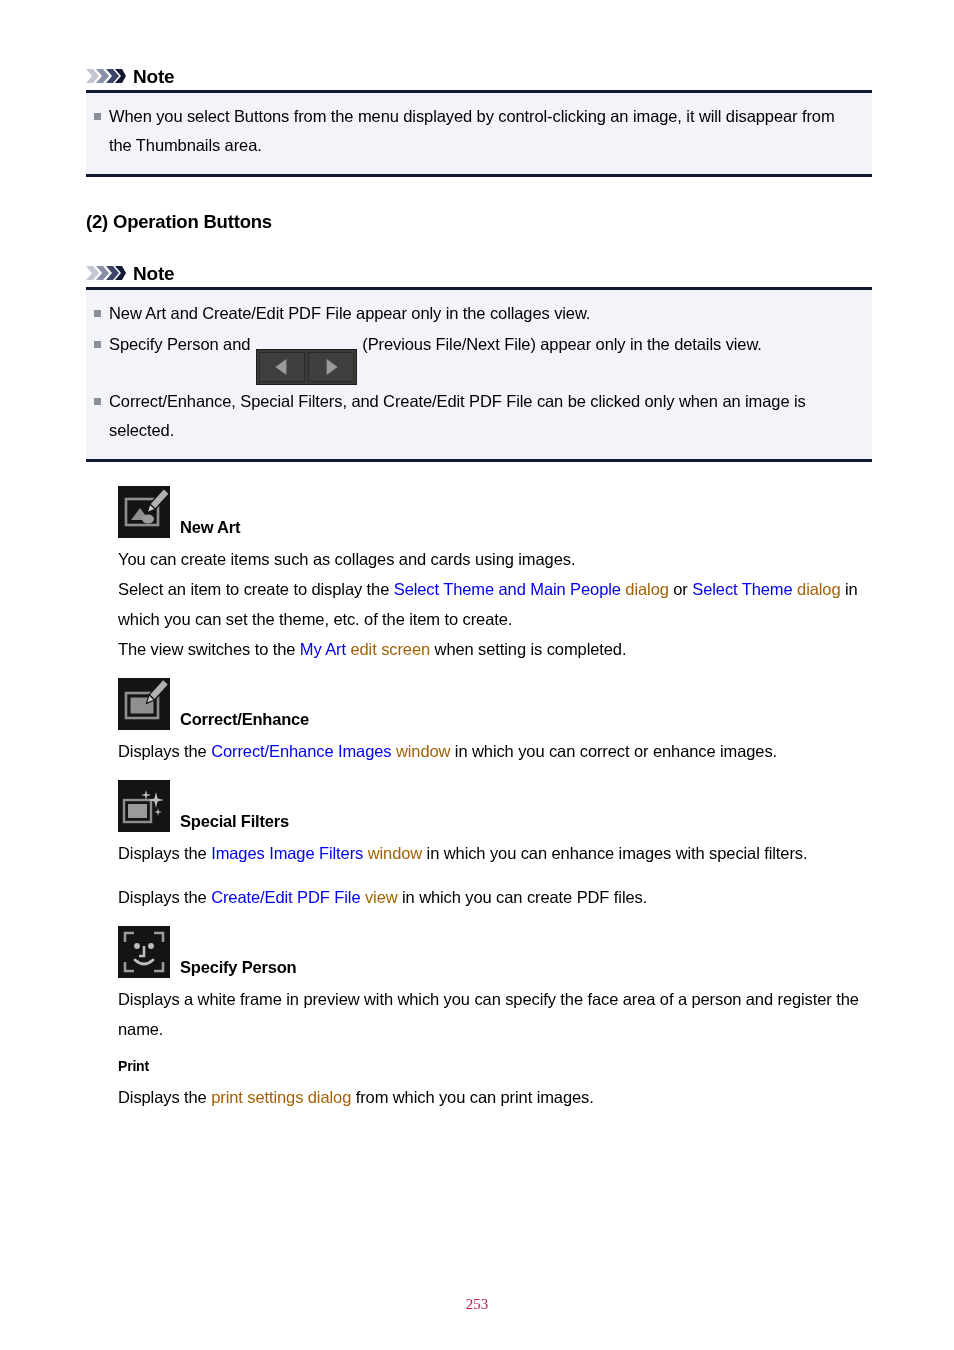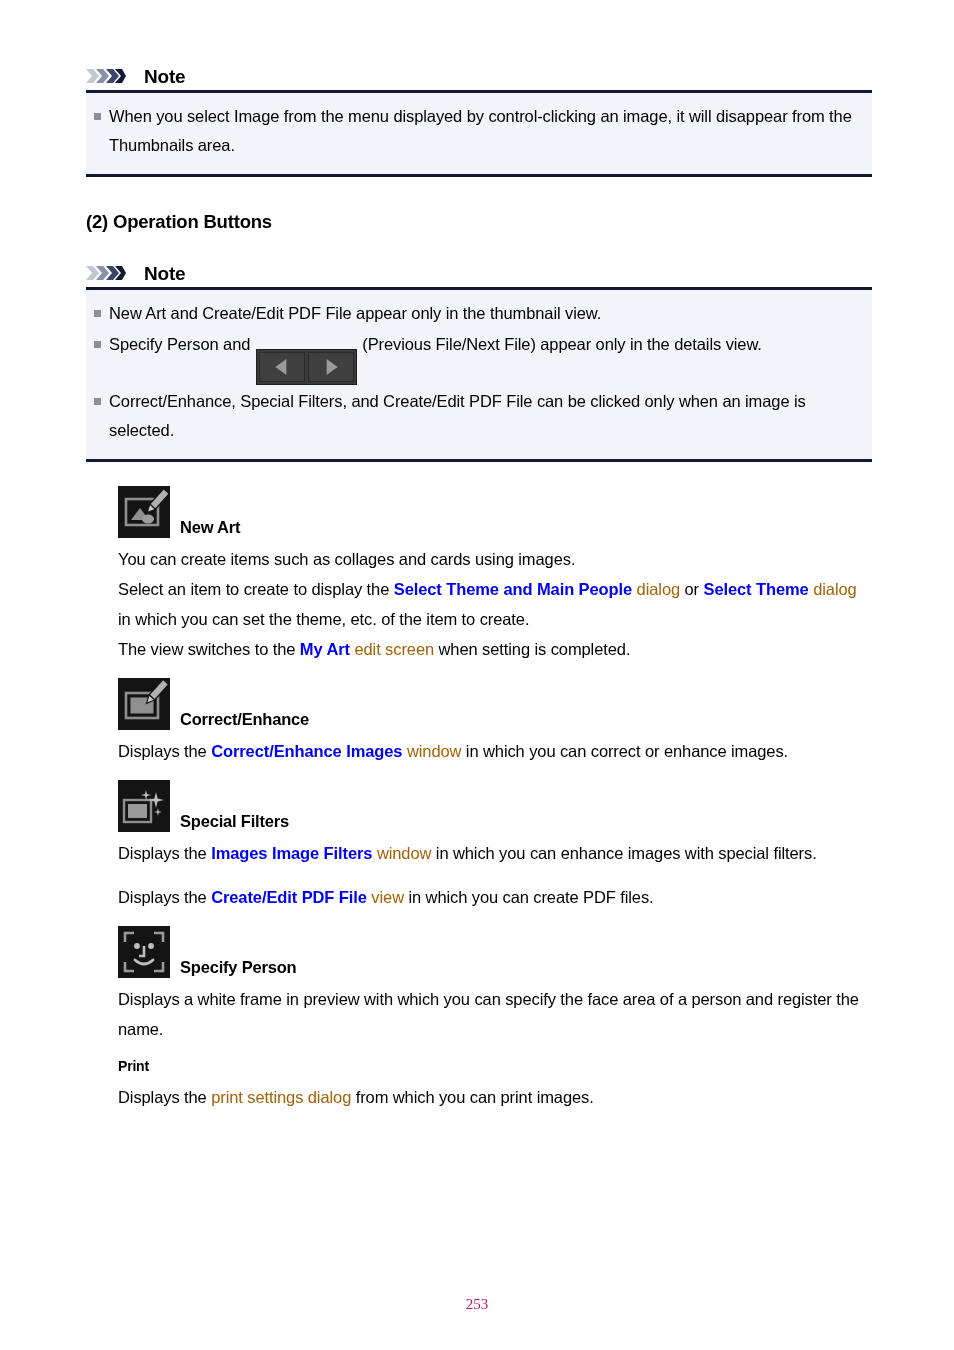--- a/index.html
+++ b/index.html
@@ -28,7 +28,7 @@
   .note-header {
     display: flex;
     align-items: center;
-    gap: 18px;
+    gap: 7px;
     margin-left: 86px;
     margin-bottom: 4px;
   }

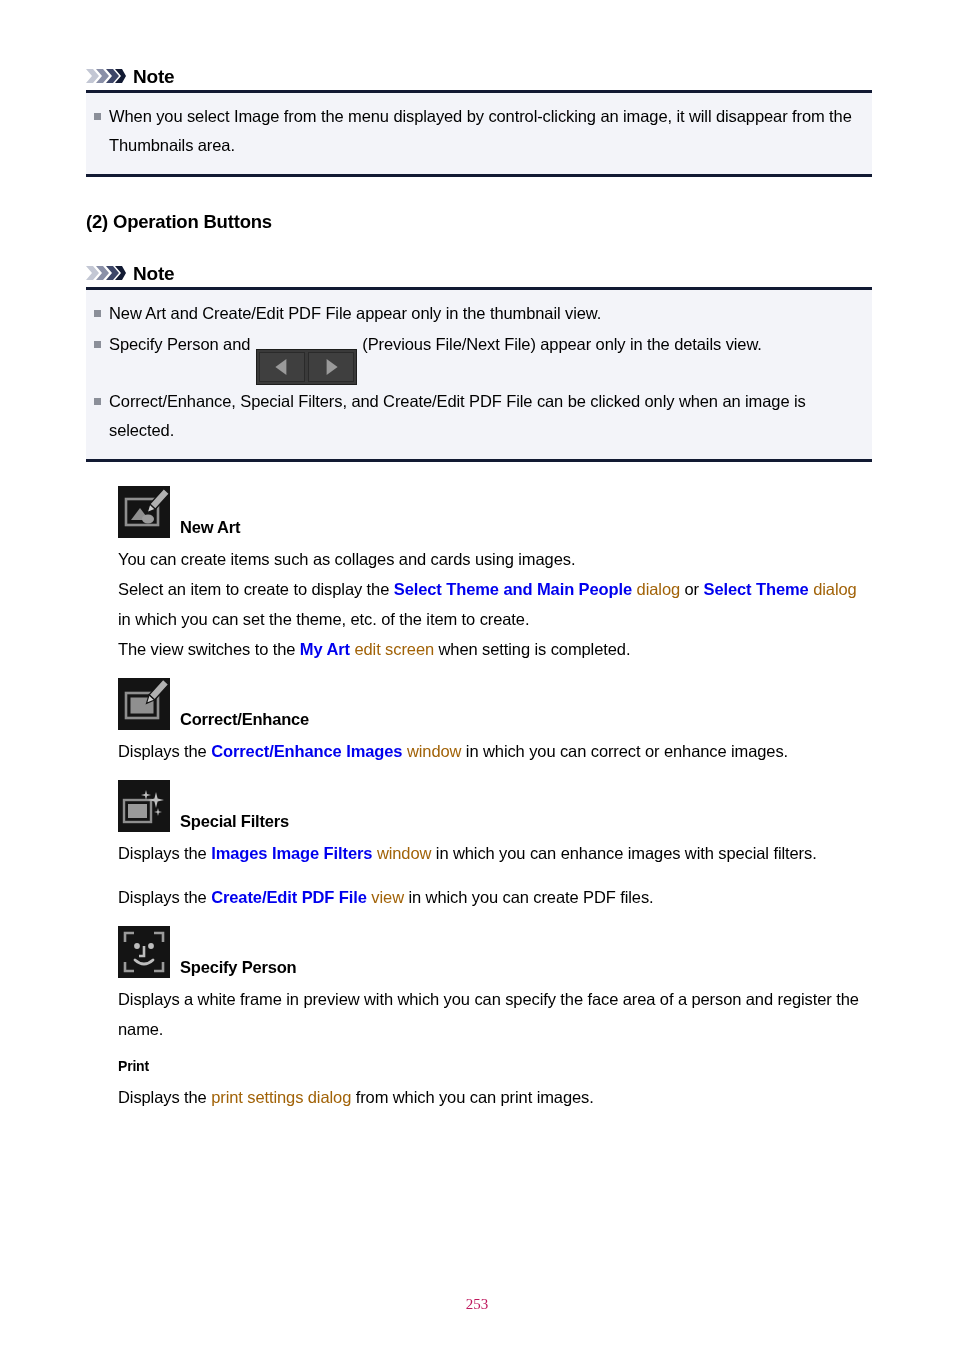--- a/index.html
+++ b/index.html
@@ -197,7 +197,7 @@
     <div class="note-box">
       <div class="note-li">
         <span class="bullet"></span>
-        <span class="note-text"><span>When you select </span><span class="nb">Image</span><span> from the menu displayed by control-clicking an image, it will disappear from the Thumbnails area.</span></span>
+        <span class="note-text"><span>When you select </span><span class="nb">Buttons</span><span> from the menu displayed by control-clicking an image, it will disappear from the Thumbnails area.</span></span>
       </div>
     </div>
   </div>

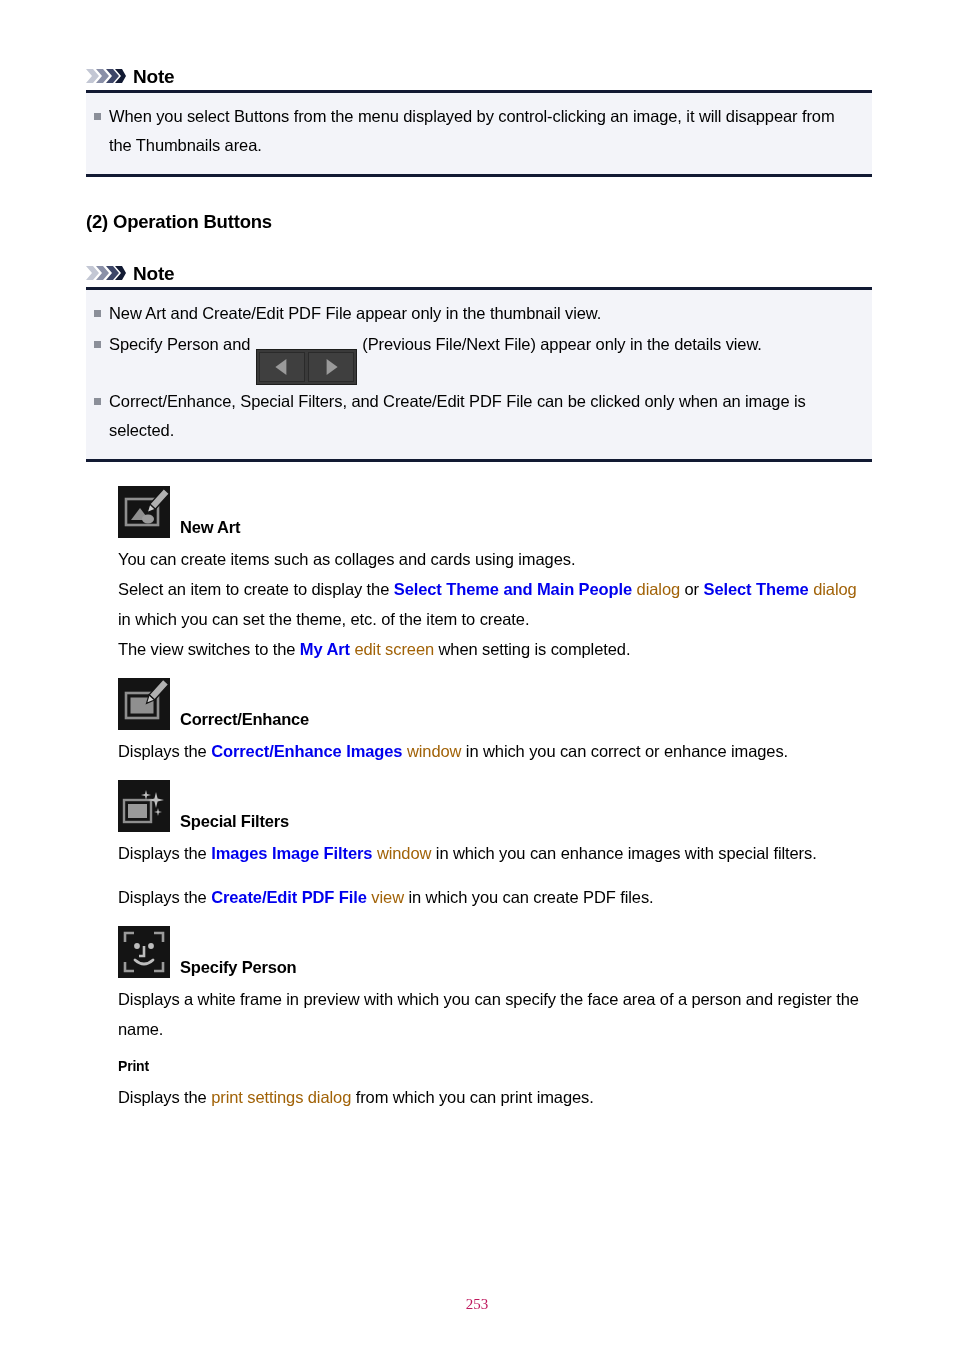--- a/index.html
+++ b/index.html
@@ -219,7 +219,7 @@
     <div class="note-box">
       <div class="note-li">
         <span class="bullet"></span>
-        <span class="note-text"><span class="nb">New Art</span><span> and </span><span class="nb">Create/Edit PDF File</span><span> appear only in the thumbnail view.</span></span>
+        <span class="note-text"><span class="nb">New Art</span><span> and </span><span class="nb">Create/Edit PDF File</span><span> appear only in the collages view.</span></span>
       </div>
       <div class="note-li">
         <span class="bullet"></span>

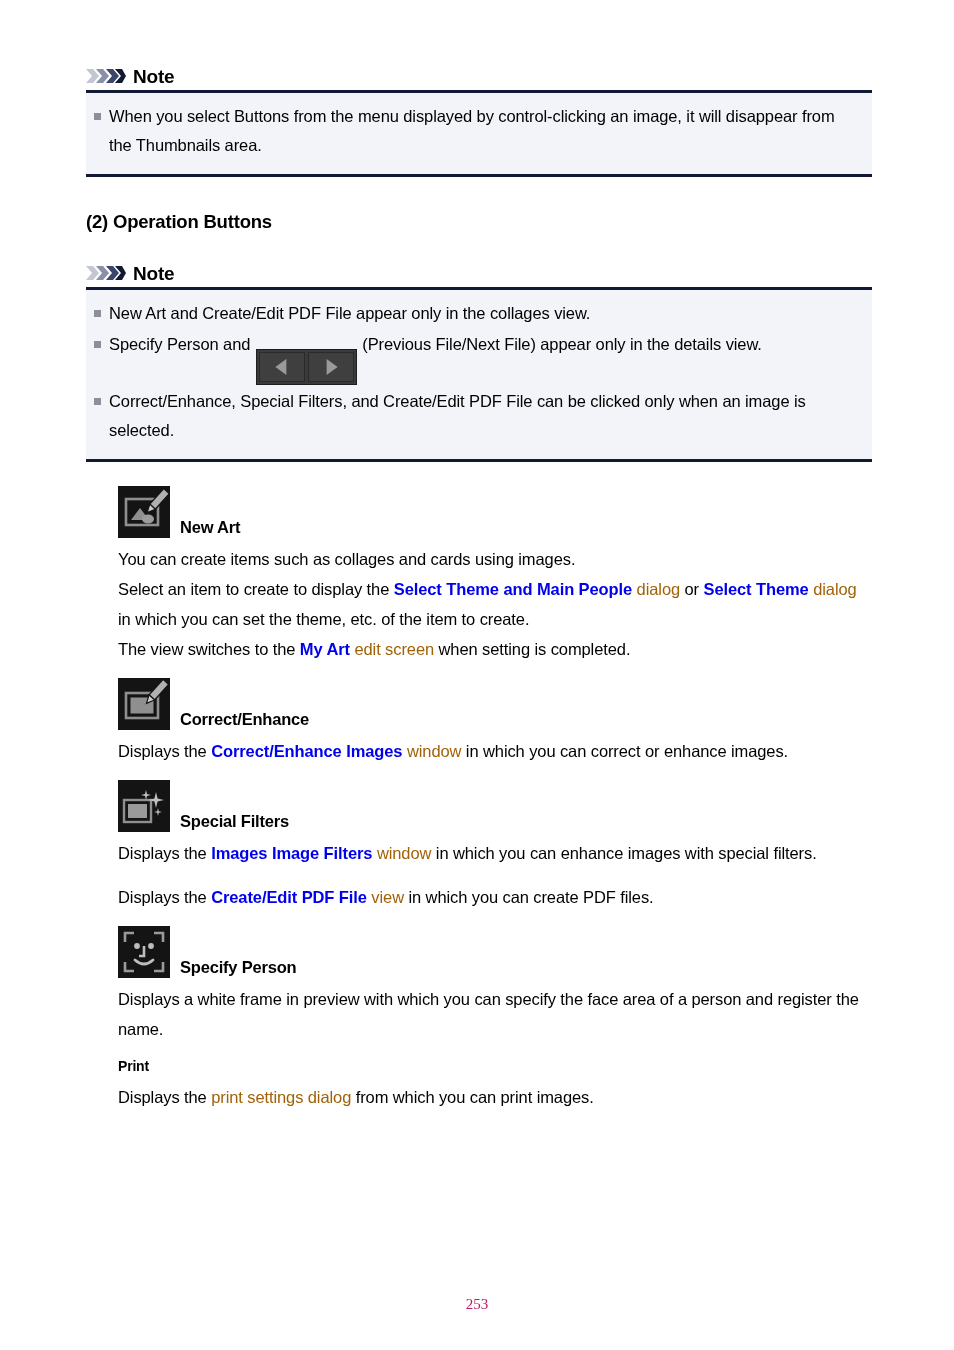--- a/index.html
+++ b/index.html
@@ -163,7 +163,7 @@
     display: block;
   }
   .lnk { color: #a16207; }
-  .lnk-b { color: #0000ee; font-weight: bold; }
+  .lnk-b { color: #0000ee; font-weight: normal; }
 
   
   .page-number {

